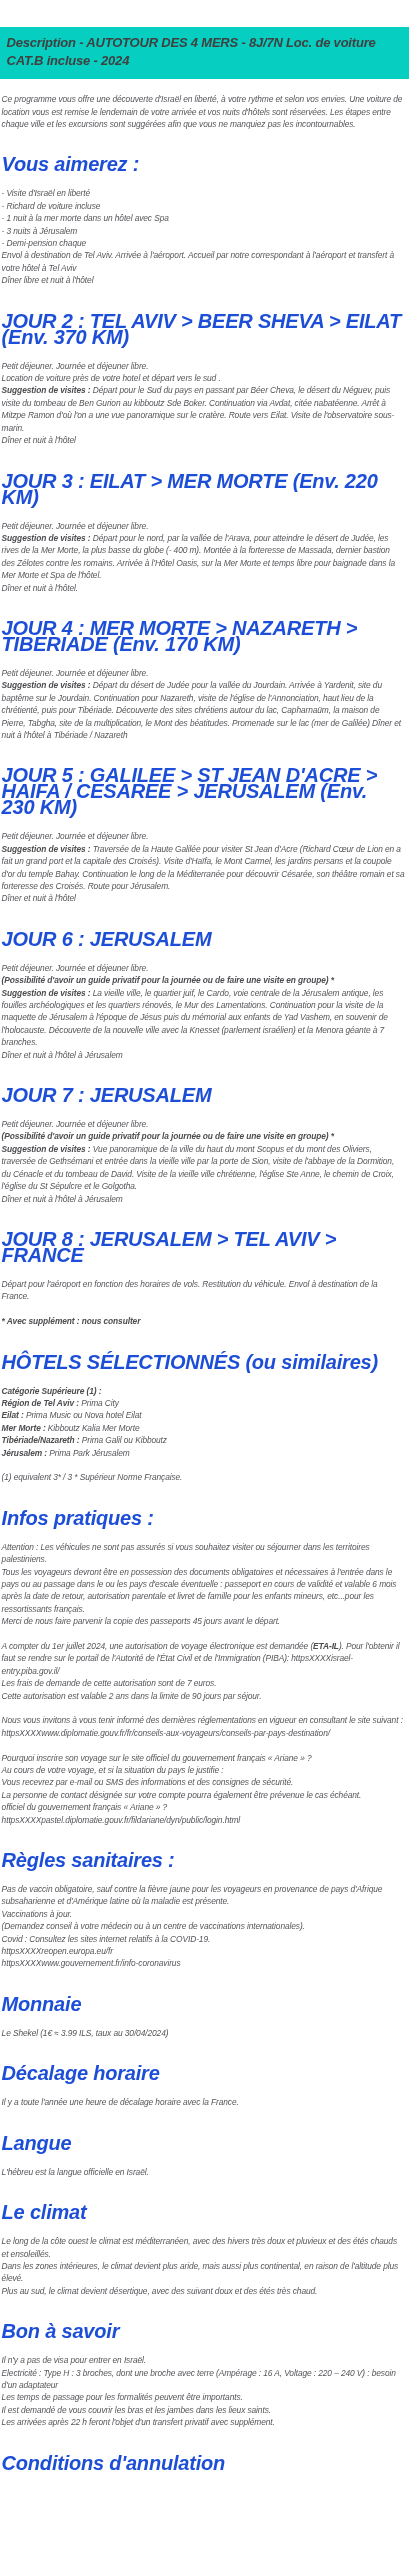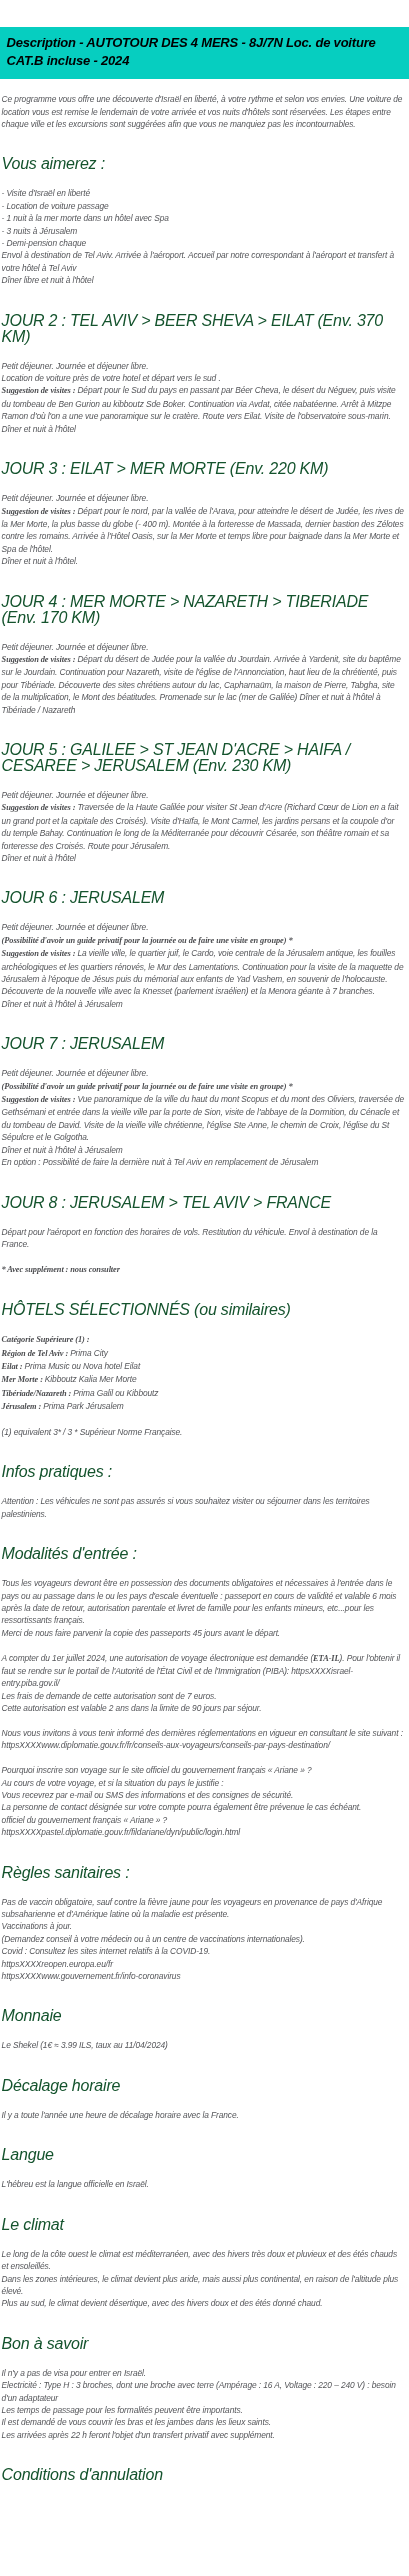--- a/index.html
+++ b/index.html
@@ -9,7 +9,7 @@
     color:#55565a;
   }
   .banner{
-    margin-top:27px;background:#06cec0;color:#000000;
+    margin-top:27px;background:#06cec0;color:#404040;
     font-weight:700;font-size:13px;line-height:18px;
     padding:7px 7.6px 9.2px 6.5px;letter-spacing:-0.2px;
   }

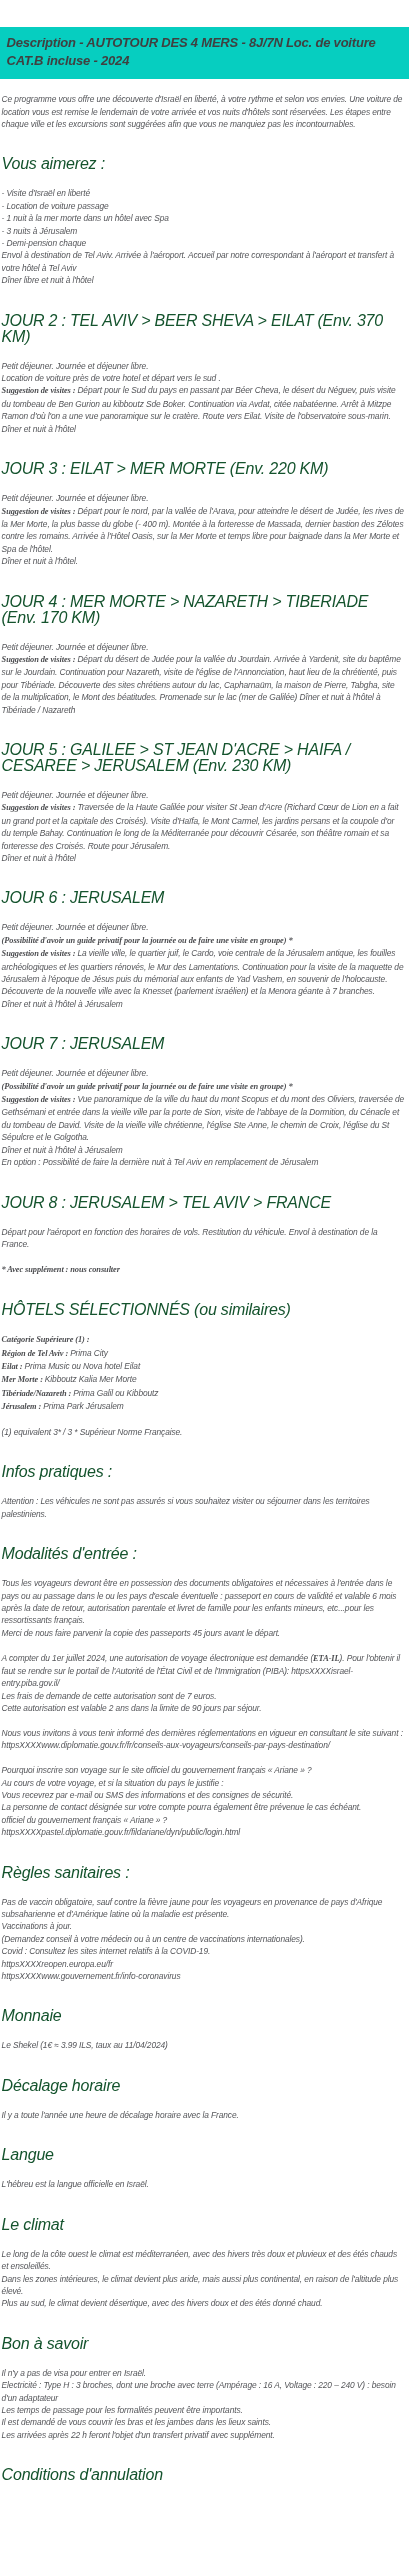--- a/index.html
+++ b/index.html
@@ -17,7 +17,7 @@
   .section{display:block;}
   .section:first-child{margin-top:14px;}
   h2.sec-heading{
-    color:#14532d;font-size:16px;line-height:16px;font-weight:400;
+    color:#1d4ed8;font-size:20px;line-height:16px;font-weight:700;
     margin:26px 0 15px 0;letter-spacing:-0.2px;
   }
   .para{font-size:8.4px;line-height:12.4px;margin:12.4px 0 0 0;letter-spacing:-0.1px;}

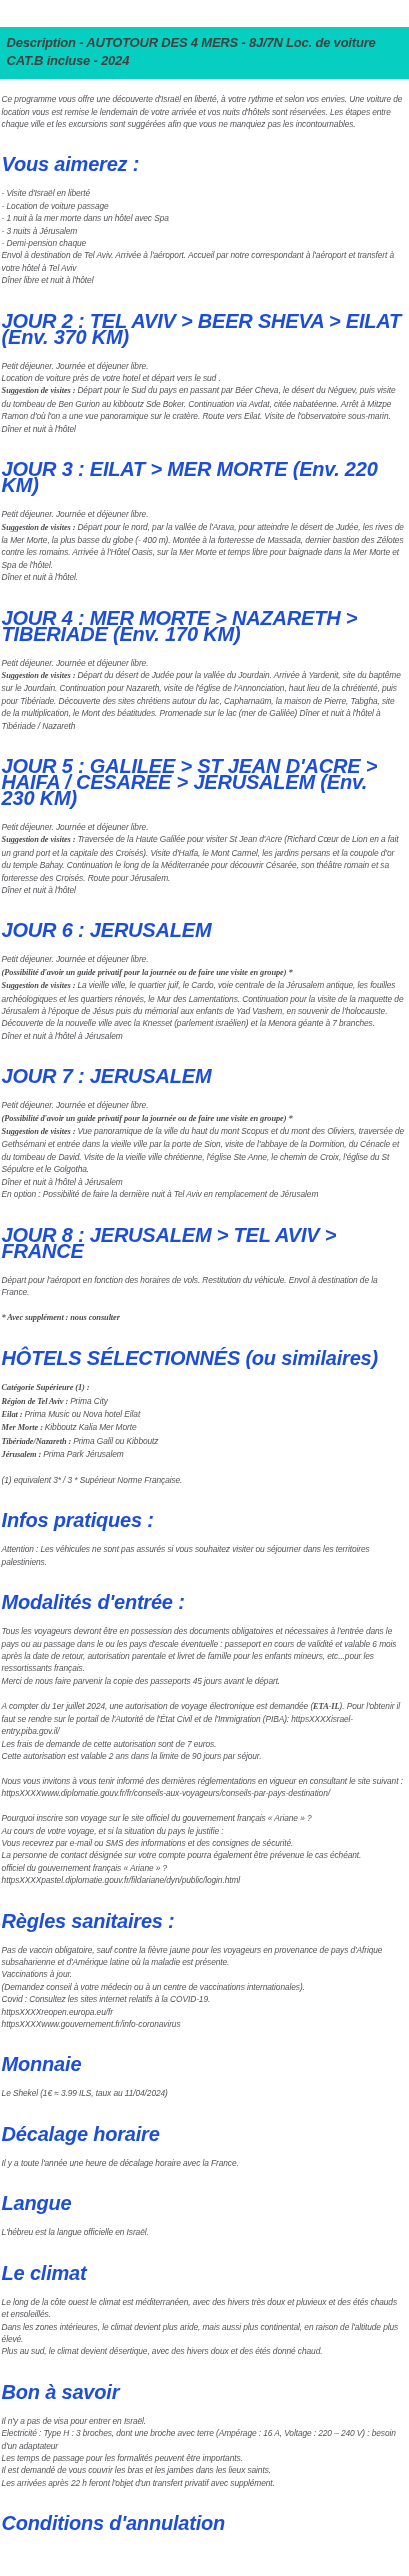--- a/index.html
+++ b/index.html
@@ -41,7 +41,7 @@
       <h2 class="sec-heading">Vous aimerez :</h2>
       <div class="para">
         <div class="line"><span>- Visite d'Israël en liberté</span></div>
-        <div class="line"><span>- Location de voiture passage</span></div>
+        <div class="line"><span>- Richard de voiture incluse</span></div>
         <div class="line"><span>- 1 nuit à la mer morte dans un hôtel avec Spa</span></div>
         <div class="line"><span>- 3 nuits à Jérusalem</span></div>
         <div class="line"><span>- Demi-pension chaque</span></div>

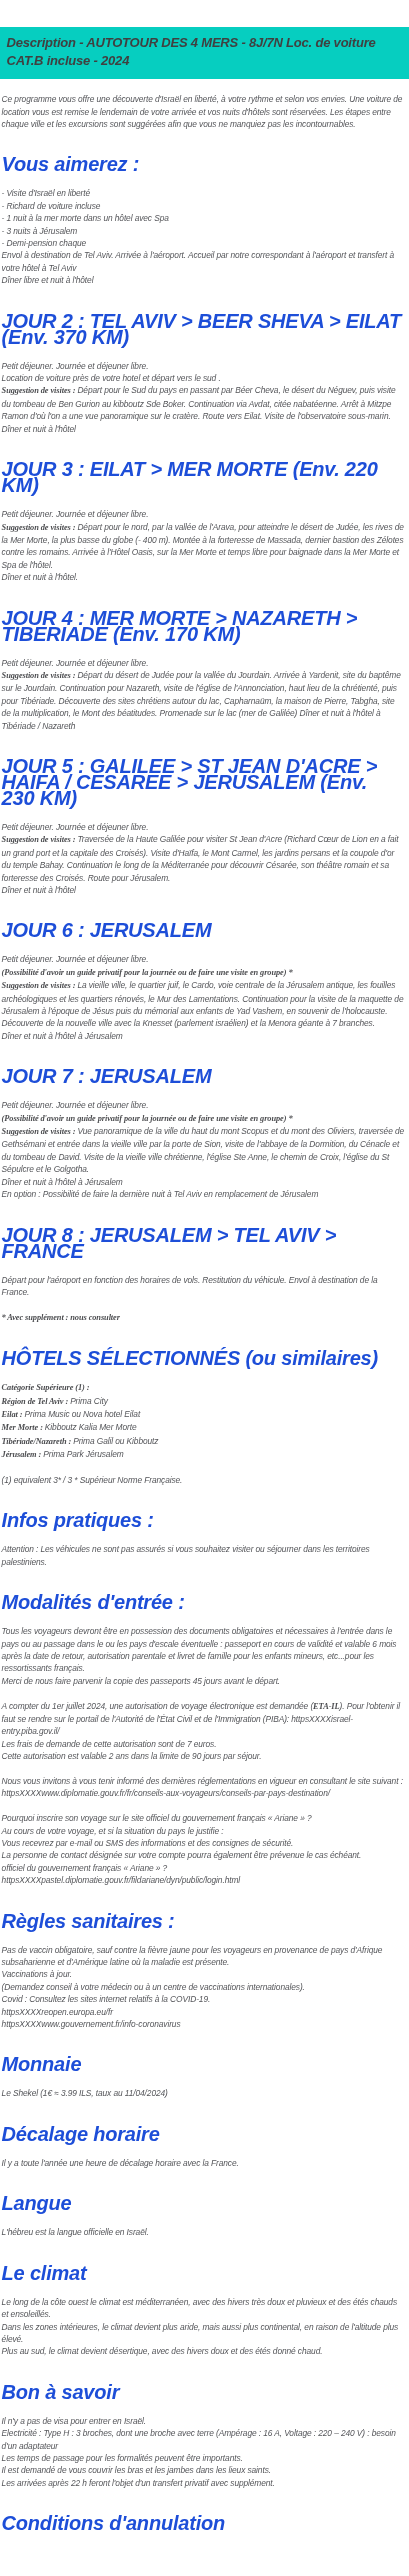--- a/index.html
+++ b/index.html
@@ -22,7 +22,7 @@
   }
   .para{font-size:8.4px;line-height:12.4px;margin:12.4px 0 0 0;letter-spacing:-0.1px;}
   .section > .para:first-child, .sec-heading + .para{margin-top:0;}
-  .b{font-weight:700;color:#4c4d50;font-family:Liberation Serif, serif;}
+  .b{font-weight:700;color:#4c4d50;}
 </style>
 </head>
 <body>

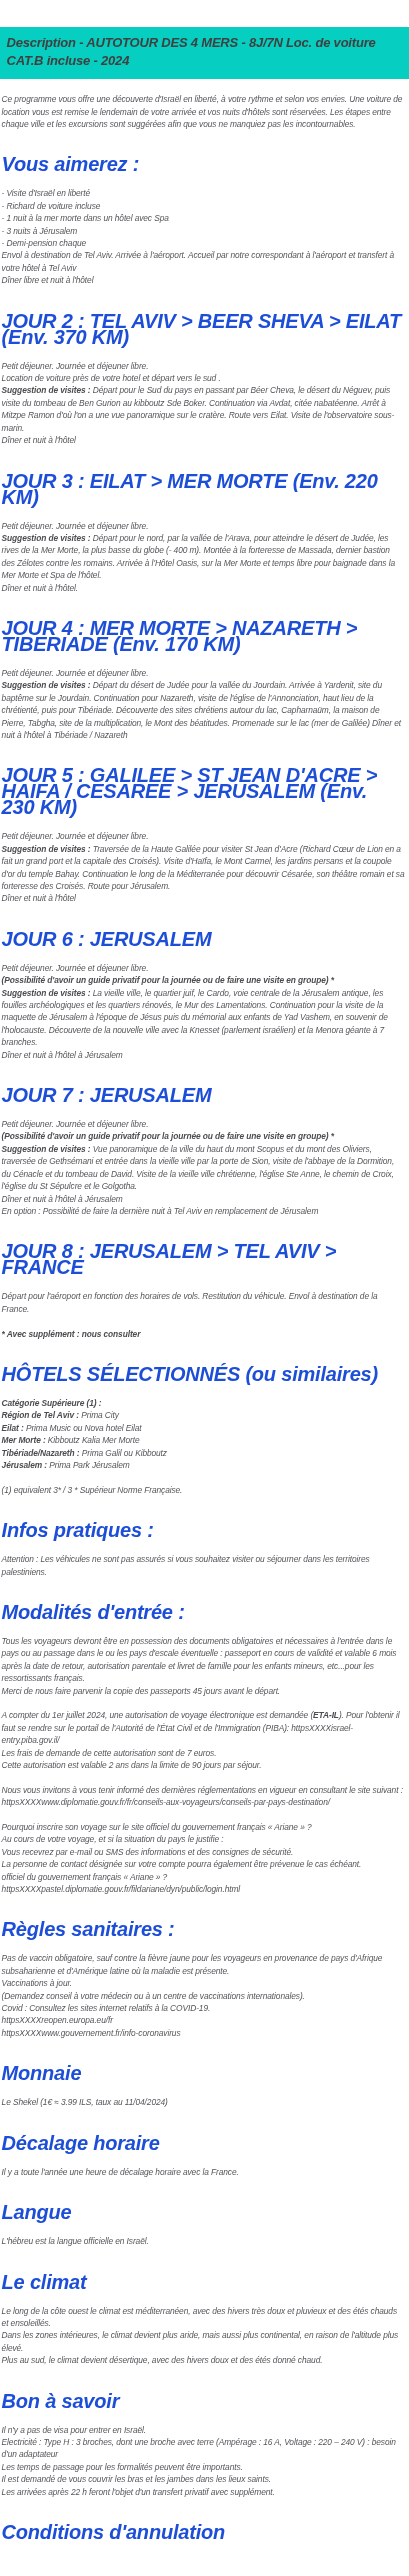--- a/index.html
+++ b/index.html
@@ -101,7 +101,6 @@
         <div class="line"><span class="b">(Possibilité d'avoir un guide privatif pour la journée ou de faire une visite en groupe) *</span></div>
         <div class="line"><span class="b">Suggestion de visites : </span><span>Vue panoramique de la ville du haut du mont Scopus et du mont des Oliviers, traversée de Gethsémani et entrée dans la vieille ville par la porte de Sion, visite de l'abbaye de la Dormition, du Cénacle et du tombeau de David. Visite de la vieille ville chrétienne, l'église Ste Anne, le chemin de Croix, l'église du St Sépulcre et le Golgotha.</span></div>
         <div class="line"><span>Dîner et nuit à l'hôtel à Jérusalem</span></div>
-        <div class="line"><span>En option : Possibilité de faire la dernière nuit à Tel Aviv en remplacement de Jérusalem</span></div>
       </div>
     </section>
     <section class="section">

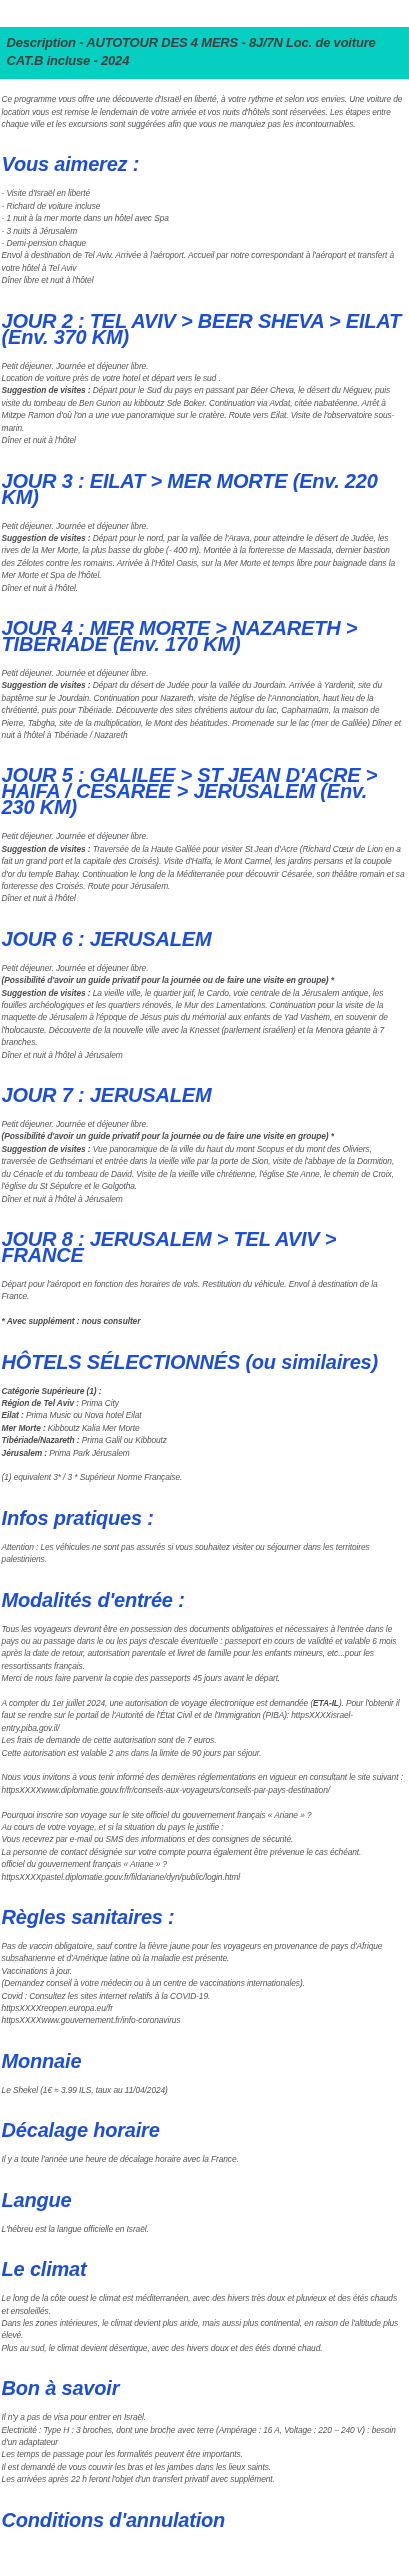--- a/index.html
+++ b/index.html
@@ -133,7 +133,6 @@
       </div>
     </section>
     <section class="section">
-      <h2 class="sec-heading">Modalités d'entrée :</h2>
       <div class="para">
         <div class="line"><span>Tous les voyageurs devront être en possession des documents obligatoires et nécessaires à l'entrée dans le pays ou au passage dans le ou les pays d'escale éventuelle : passeport en cours de validité et valable 6 mois après la date de retour, autorisation parentale et livret de famille pour les enfants mineurs, etc...pour les ressortissants français.</span></div>
         <div class="line"><span>Merci de nous faire parvenir la copie des passeports 45 jours avant le départ.</span></div>

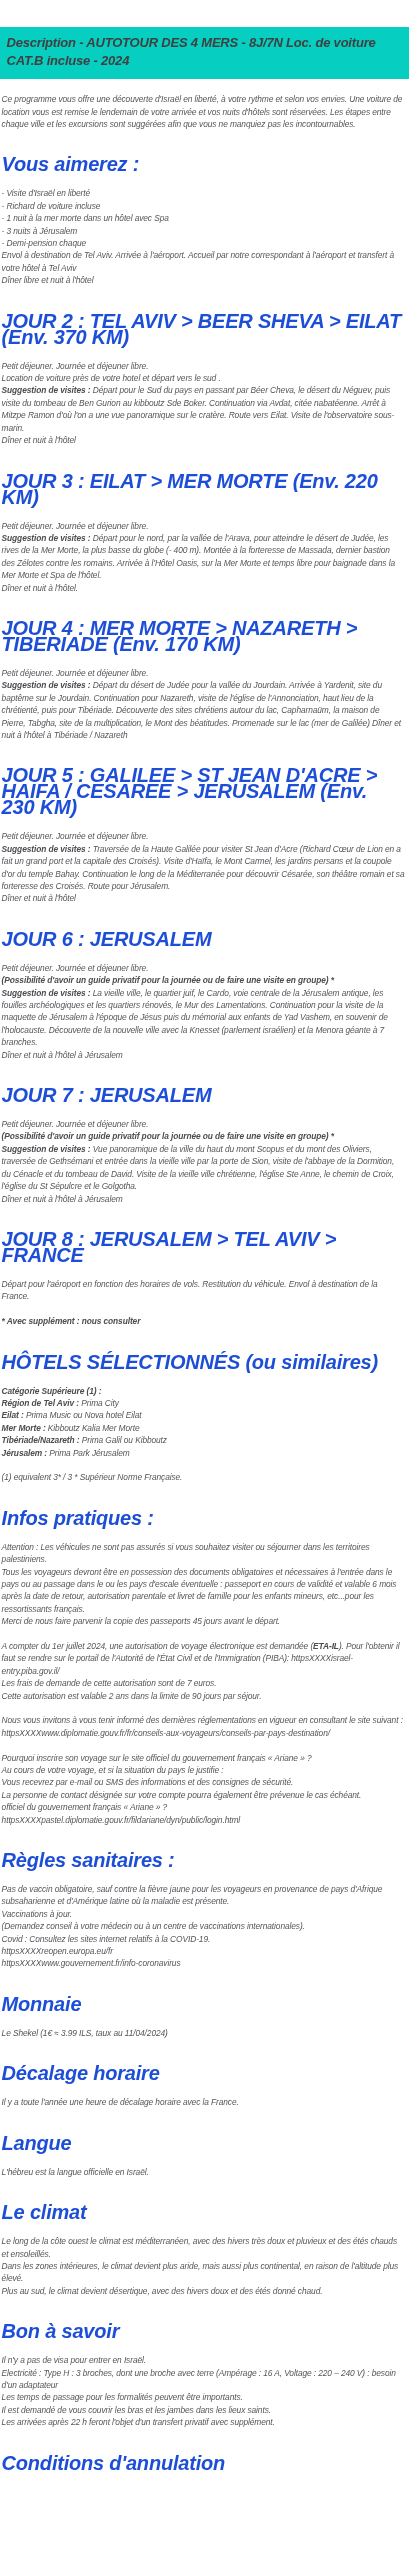--- a/index.html
+++ b/index.html
@@ -168,7 +168,7 @@
     <section class="section">
       <h2 class="sec-heading">Monnaie</h2>
       <div class="para">
-        <div class="line"><span>Le Shekel (1€ ≈ 3.99 ILS, taux au 11/04/2024)</span></div>
+        <div class="line"><span>Le Shekel (1€ ≈ 3.99 ILS, taux au 30/04/2024)</span></div>
       </div>
     </section>
     <section class="section">

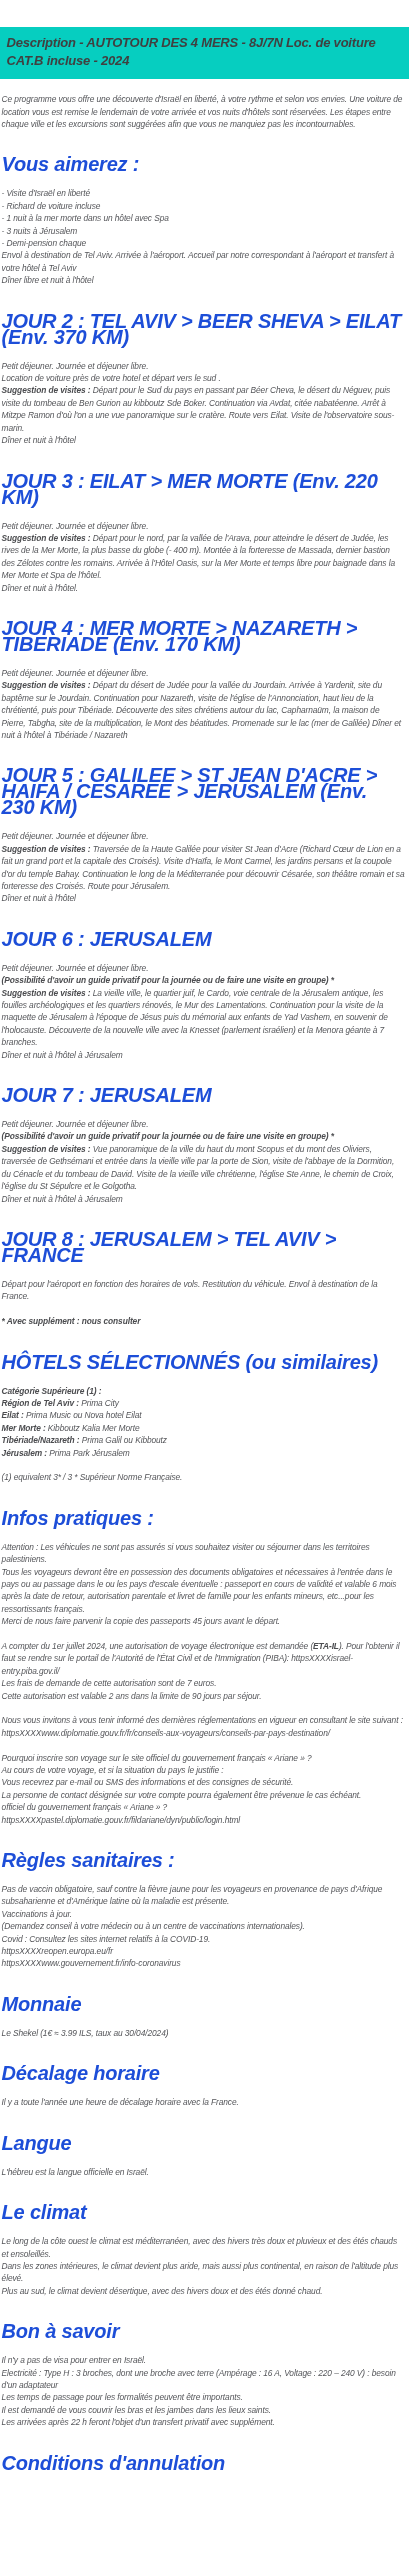--- a/index.html
+++ b/index.html
@@ -188,7 +188,7 @@
       <div class="para">
         <div class="line"><span>Le long de la côte ouest le climat est méditerranéen, avec des hivers très doux et pluvieux et des étés chauds et ensoleillés.</span></div>
         <div class="line"><span>Dans les zones intérieures, le climat devient plus aride, mais aussi plus continental, en raison de l'altitude plus élevé.</span></div>
-        <div class="line"><span>Plus au sud, le climat devient désertique, avec des hivers doux et des étés donné chaud.</span></div>
+        <div class="line"><span>Plus au sud, le climat devient désertique, avec des suivant doux et des étés très chaud.</span></div>
       </div>
     </section>
     <section class="section">

